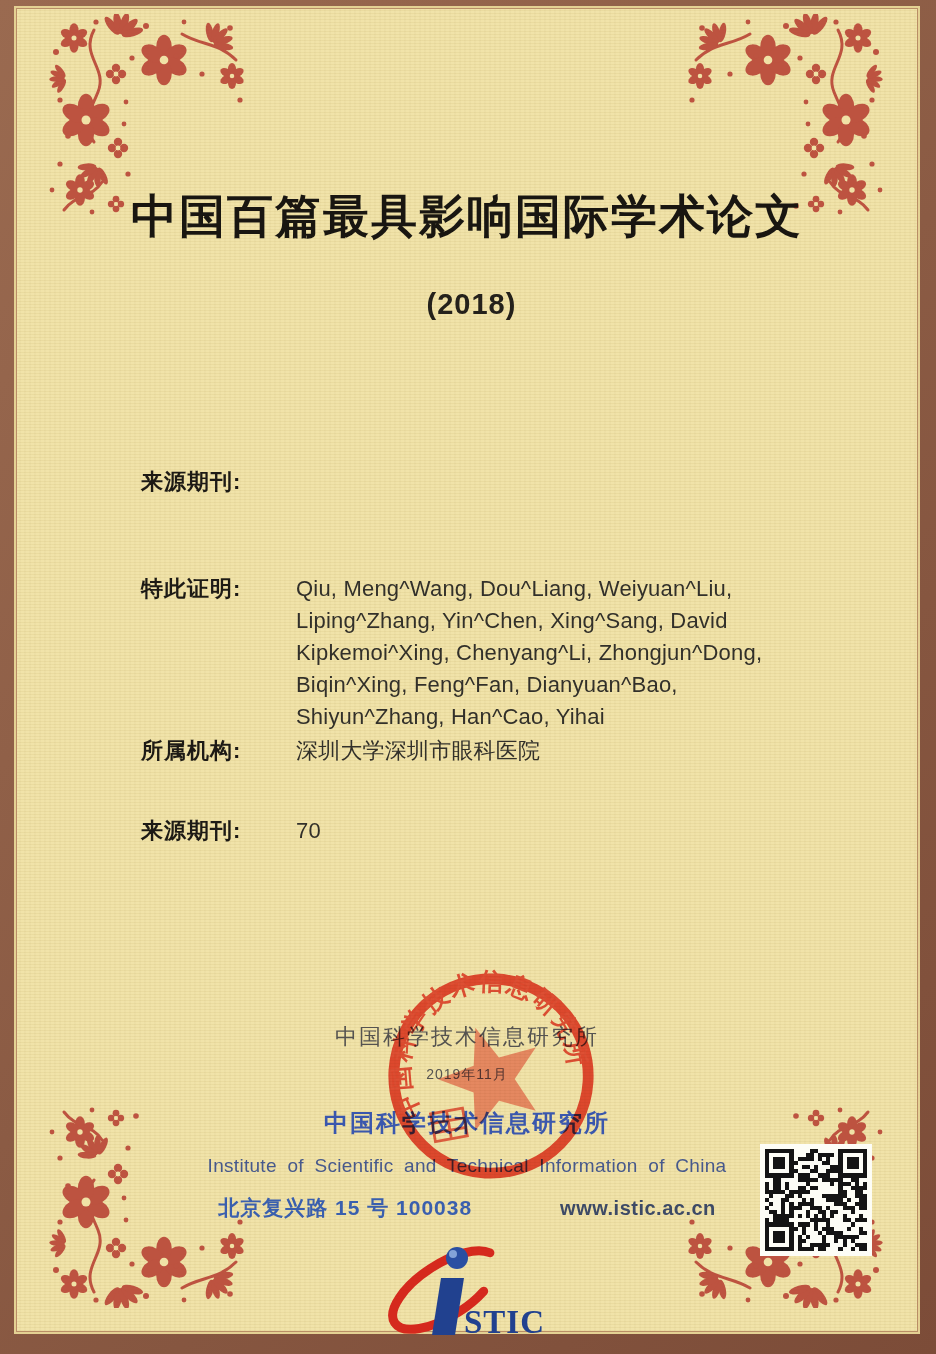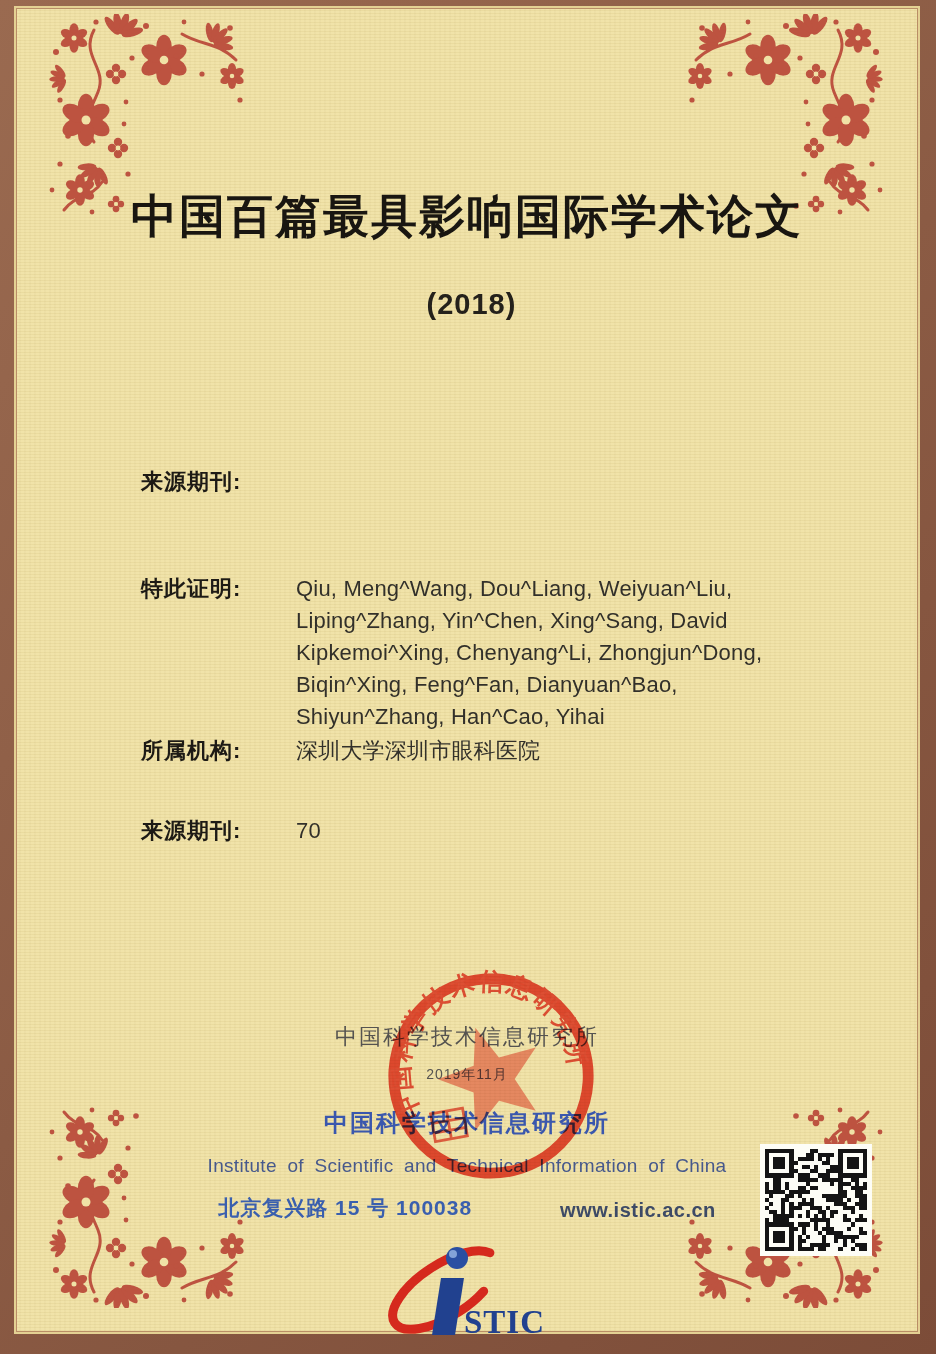--- a/index.html
+++ b/index.html
@@ -57,7 +57,7 @@
   #issue-date{top:1060px;font-size:14px;color:#555350;letter-spacing:1px;}
   #issuer-blue{top:1101px;font-size:24px;font-weight:600;color:#3a57ad;letter-spacing:2px;}
   #issuer-en{top:1149px;font-size:19px;font-weight:500;color:#47598c;word-spacing:5px;letter-spacing:0.3px;text-align:center;}
-  #addr-row{top:1188px;left:0;right:0;display:flex;justify-content:center;gap:88px;align-items:flex-end;}
+  #addr-row{top:1188px;left:0;right:0;display:flex;justify-content:center;gap:88px;align-items:center;}
   #address{font-size:21px;font-weight:600;color:#3a5fae;letter-spacing:1px;}
   #website{font-size:20px;font-weight:600;color:#3d4a66;letter-spacing:0.5px;}
 

